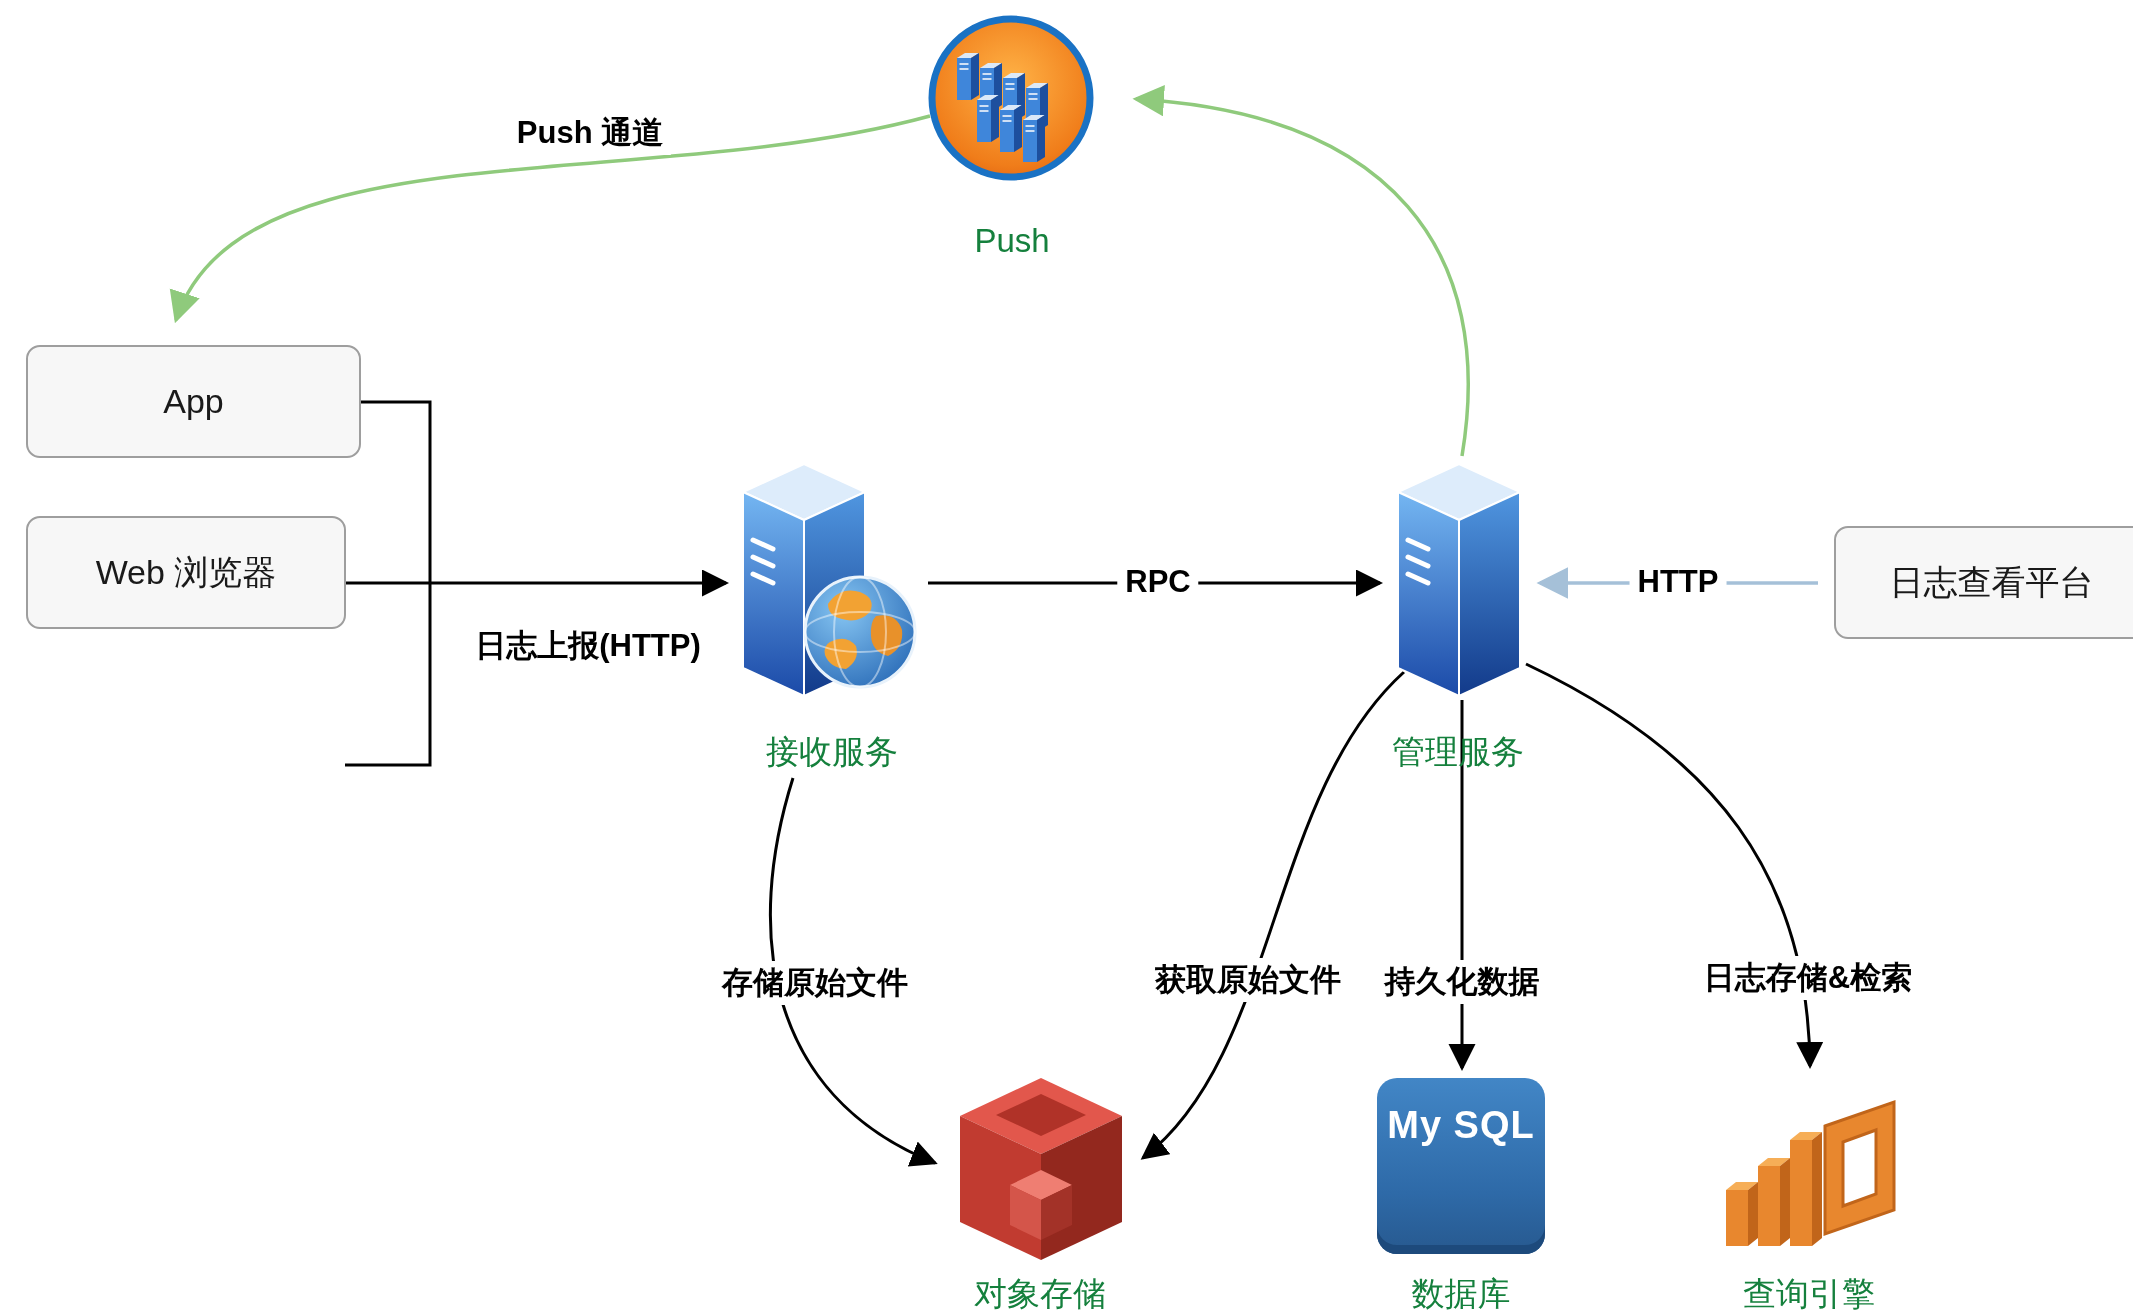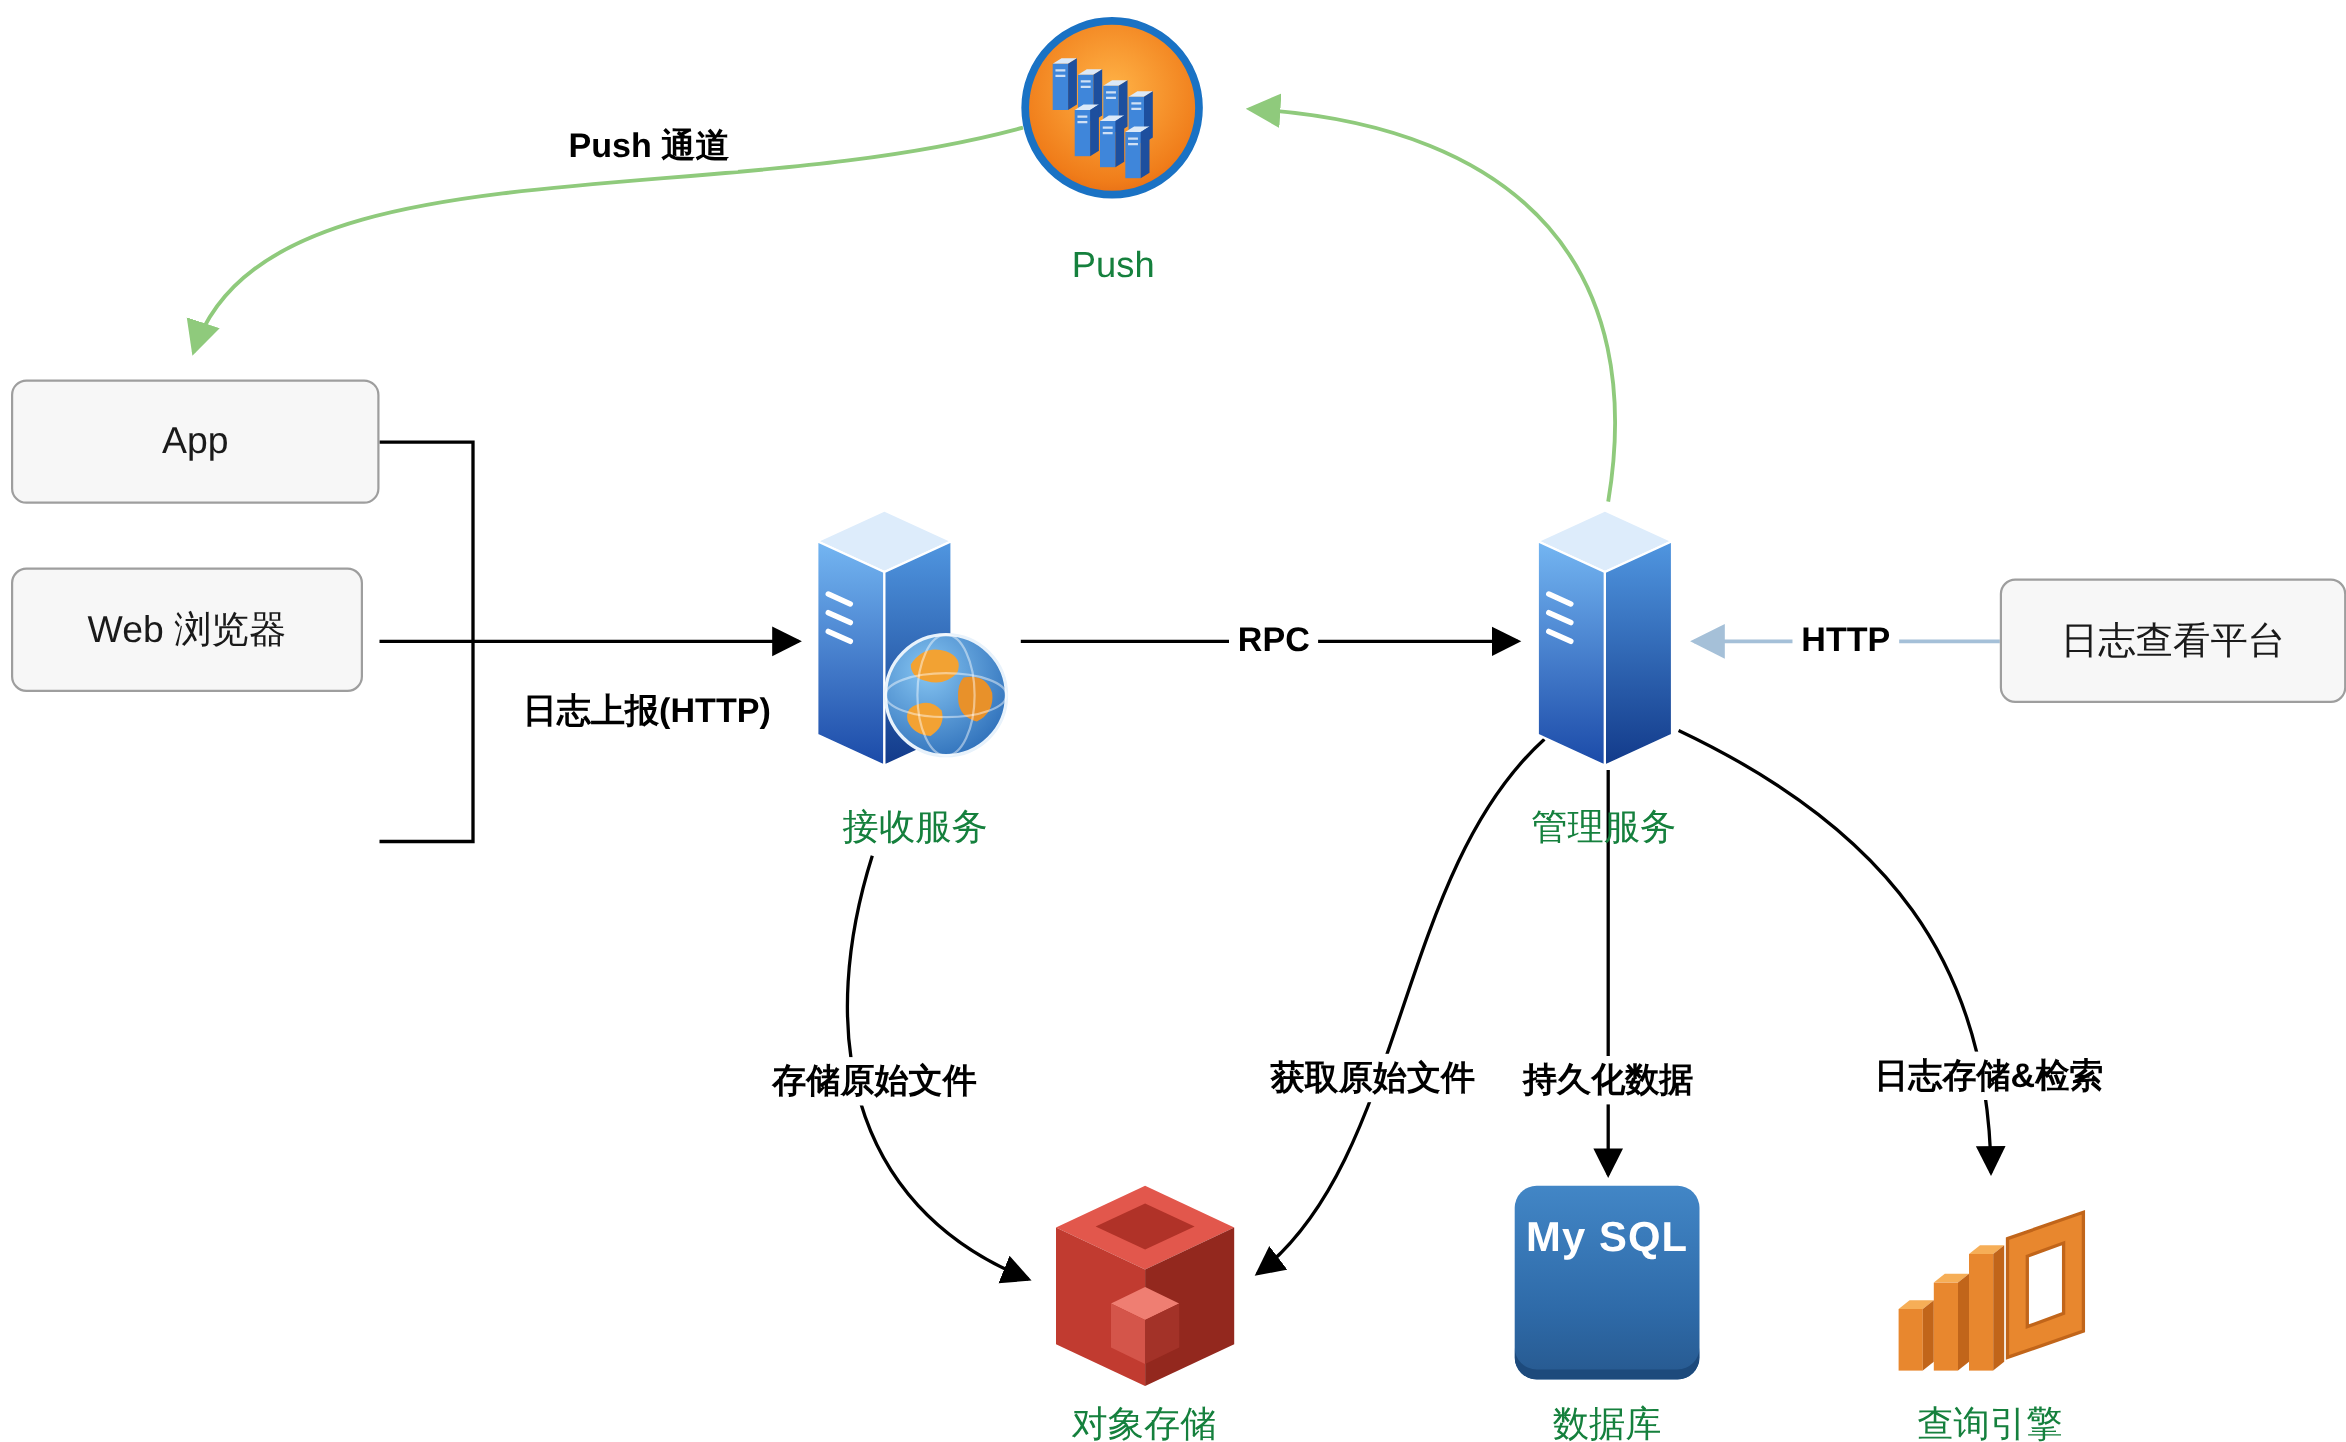--- a/index.html
+++ b/index.html
@@ -11,7 +11,7 @@
     position:absolute; z-index:2;
     background:#f7f7f7; border:2px solid #9e9e9e; border-radius:14px;
     display:flex; align-items:center; justify-content:center;
-    font-size:34px; color:#1a1a1a;
+    font-size:34px; color:#1a1a1a;margin-left:16px;
   }
   .icon { position:absolute; z-index:2; }
   .icon-over { z-index:3; }

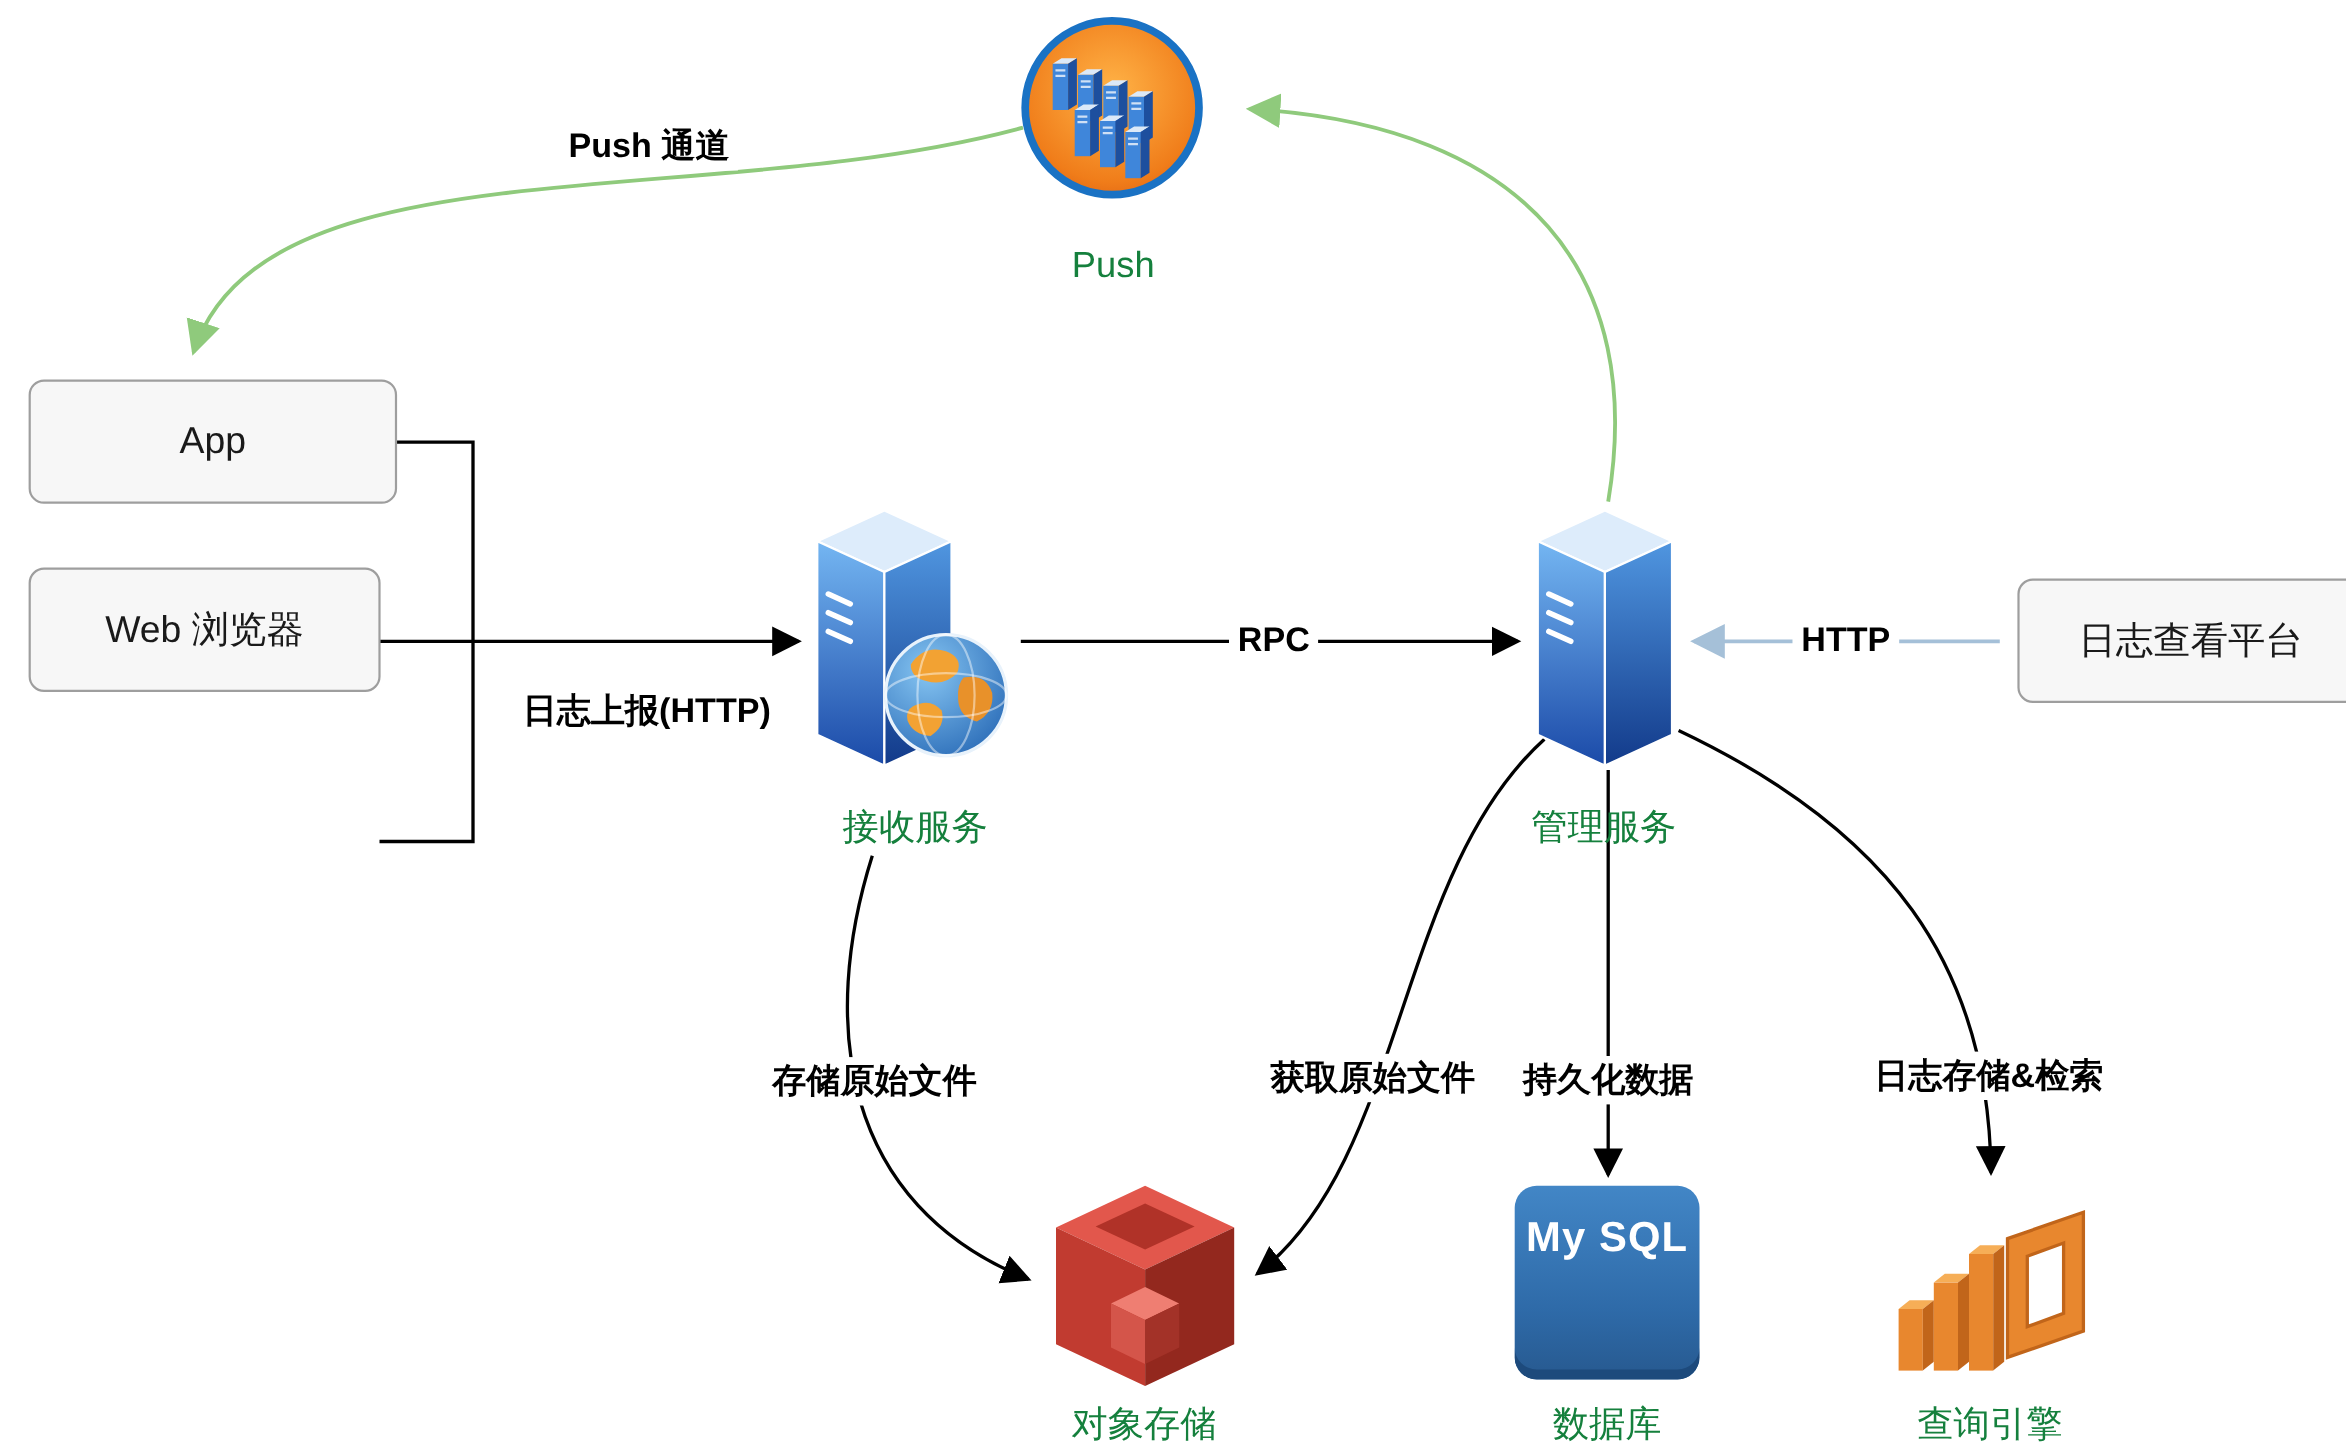--- a/index.html
+++ b/index.html
@@ -181,7 +181,7 @@
   <div class="edge-label" style="left:588px; top:646px">日志上报(HTTP)</div>
   <div class="edge-label" style="left:1158px; top:582px">RPC</div>
   <div class="edge-label" style="left:1678px; top:582px">HTTP</div>
-  <div class="edge-label" style="left:795px; top:983px">存储原始文件</div>
+  <div class="edge-label" style="left:815px; top:983px">存储原始文件</div>
   <div class="edge-label" style="left:1248px; top:980px">获取原始文件</div>
   <div class="edge-label" style="left:1462px; top:982px">持久化数据</div>
   <div class="edge-label" style="left:1808px; top:978px">日志存储&amp;检索</div>

